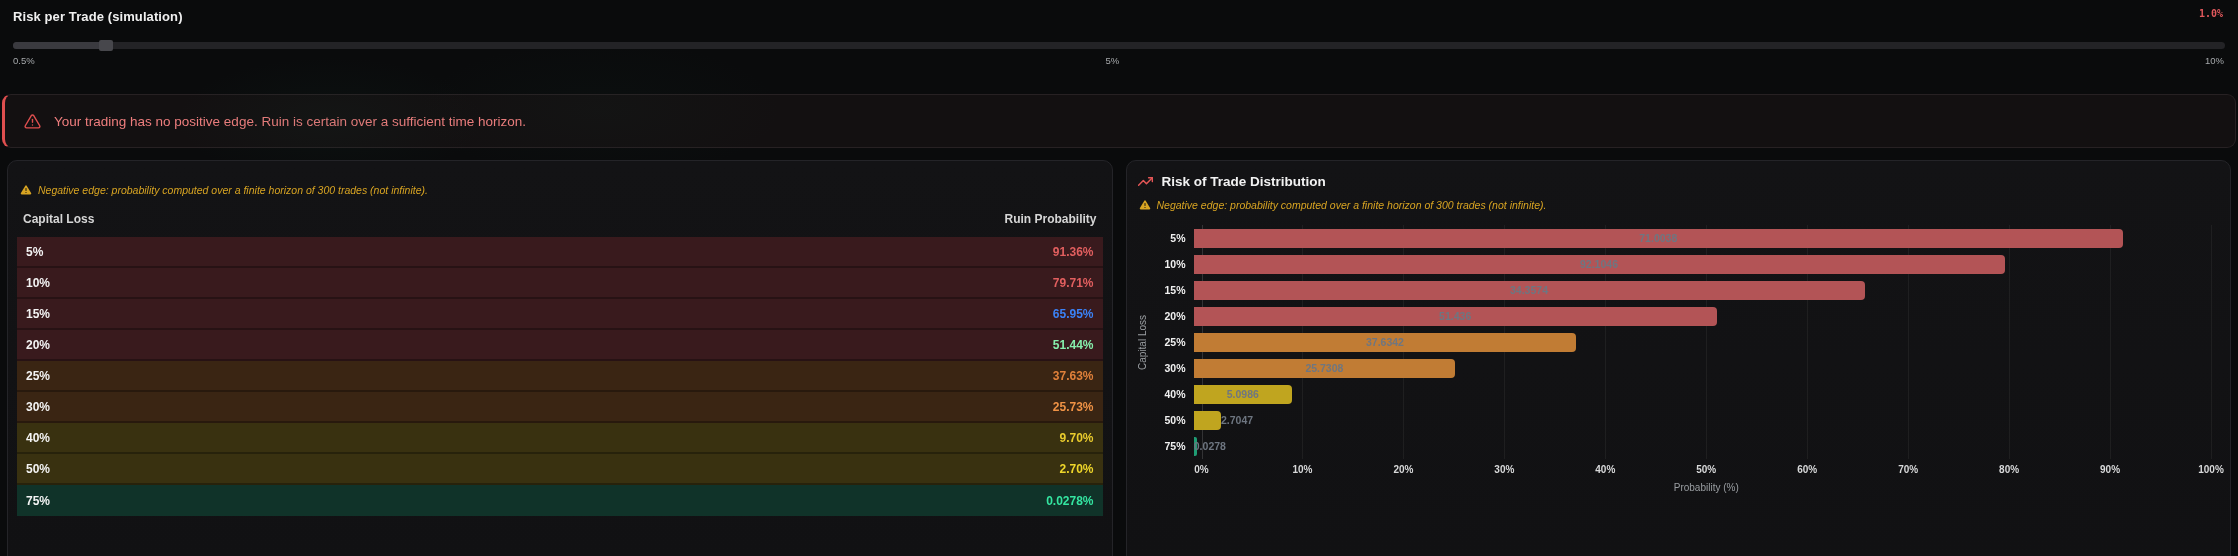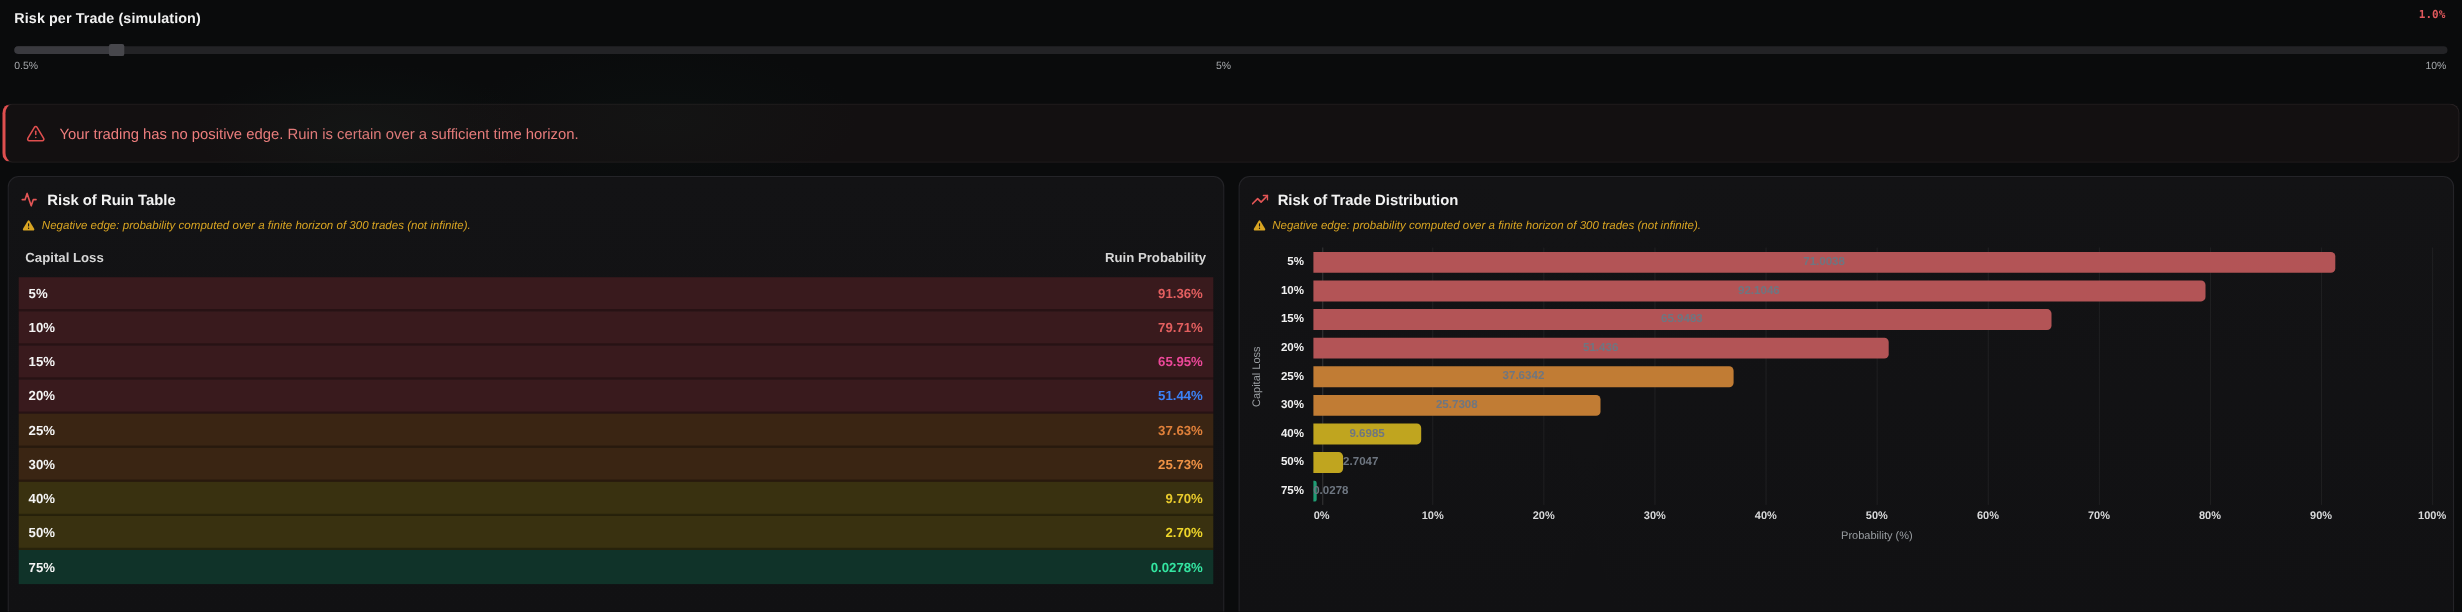--- a/index.html
+++ b/index.html
@@ -128,14 +128,6 @@
 <div class="panels">
 
   <div class="panel">
-    <div class="panel-head">
-      <span class="icon">
-        <svg width="15" height="15" viewBox="0 0 24 24" fill="none" stroke="#e25555" stroke-width="2.4" stroke-linecap="round" stroke-linejoin="round">
-          <polyline points="22 12 18 12 15 21 9 3 6 12 2 12"></polyline>
-        </svg>
-      </span>
-      <span class="panel-title">Risk of Ruin Table</span>
-    </div>
     <div class="panel-warn">
       <span class="icon">
         <svg width="12" height="12" viewBox="0 0 24 24" fill="#d8a422" stroke="none">

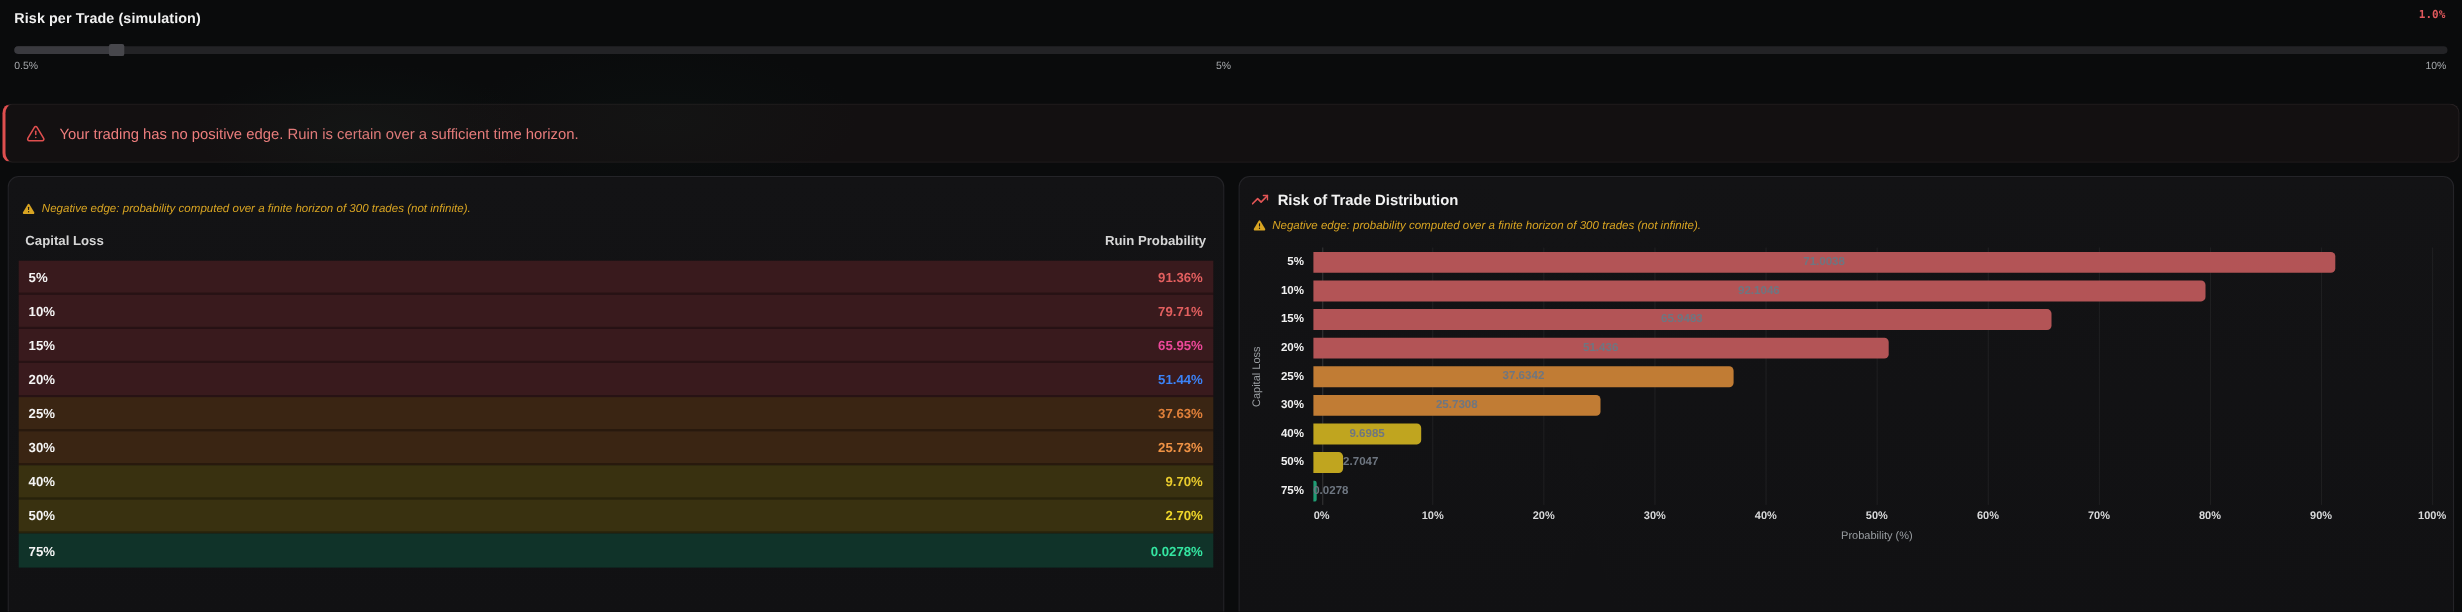--- a/index.html
+++ b/index.html
@@ -237,7 +237,7 @@
             <span class="ytick">15%</span>
             <div class="track">
               <div class="bar" style="width: max(65.9483%, 3px); background: rgb(179, 84, 86);"></div>
-              <span class="bar-label" style="color: rgb(110, 118, 129); left: 32.9742%; transform: translateX(-50%);">65.9483</span>
+              <span class="bar-label" style="color: rgb(110, 118, 129); left: 32.9742%; transform: translateX(-50%);">34.3574</span>
             </div>
           </div>
           <div class="crow">

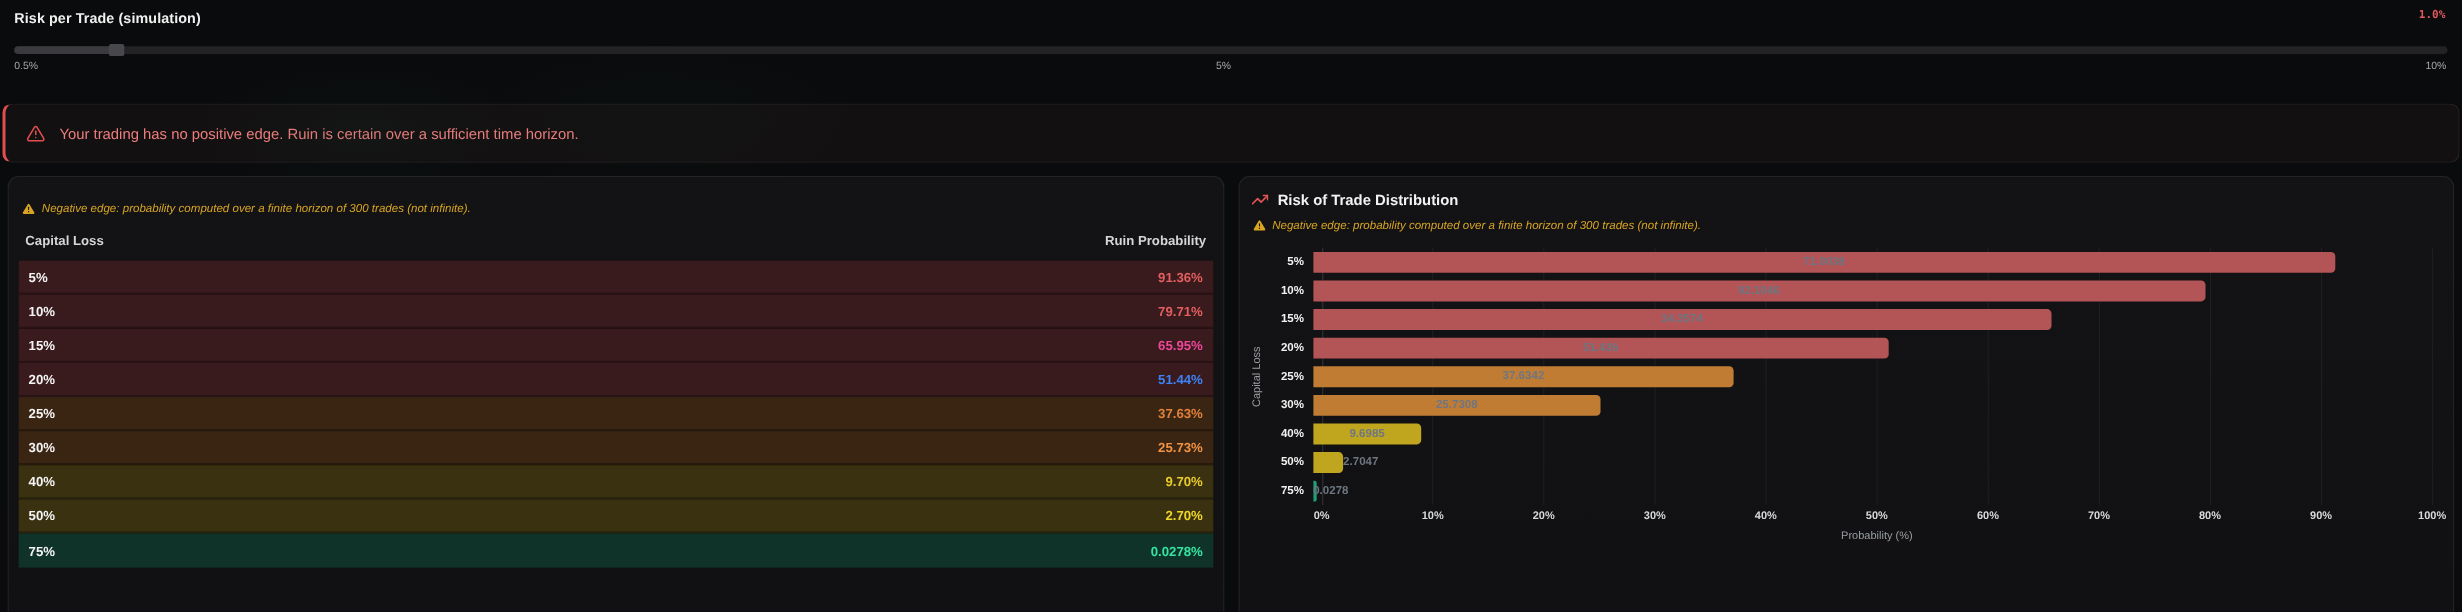--- a/index.html
+++ b/index.html
@@ -153,7 +153,7 @@
         </div>
         <div class="trow" style="background: rgb(57, 26, 29);">
           <span class="tl">15%</span>
-          <span class="tv" style="color: #ec4899;">65.95%</span>
+          <span class="tv" style="color: #3b82f6;">65.95%</span>
         </div>
         <div class="trow" style="background: rgb(57, 26, 29);">
           <span class="tl">20%</span>

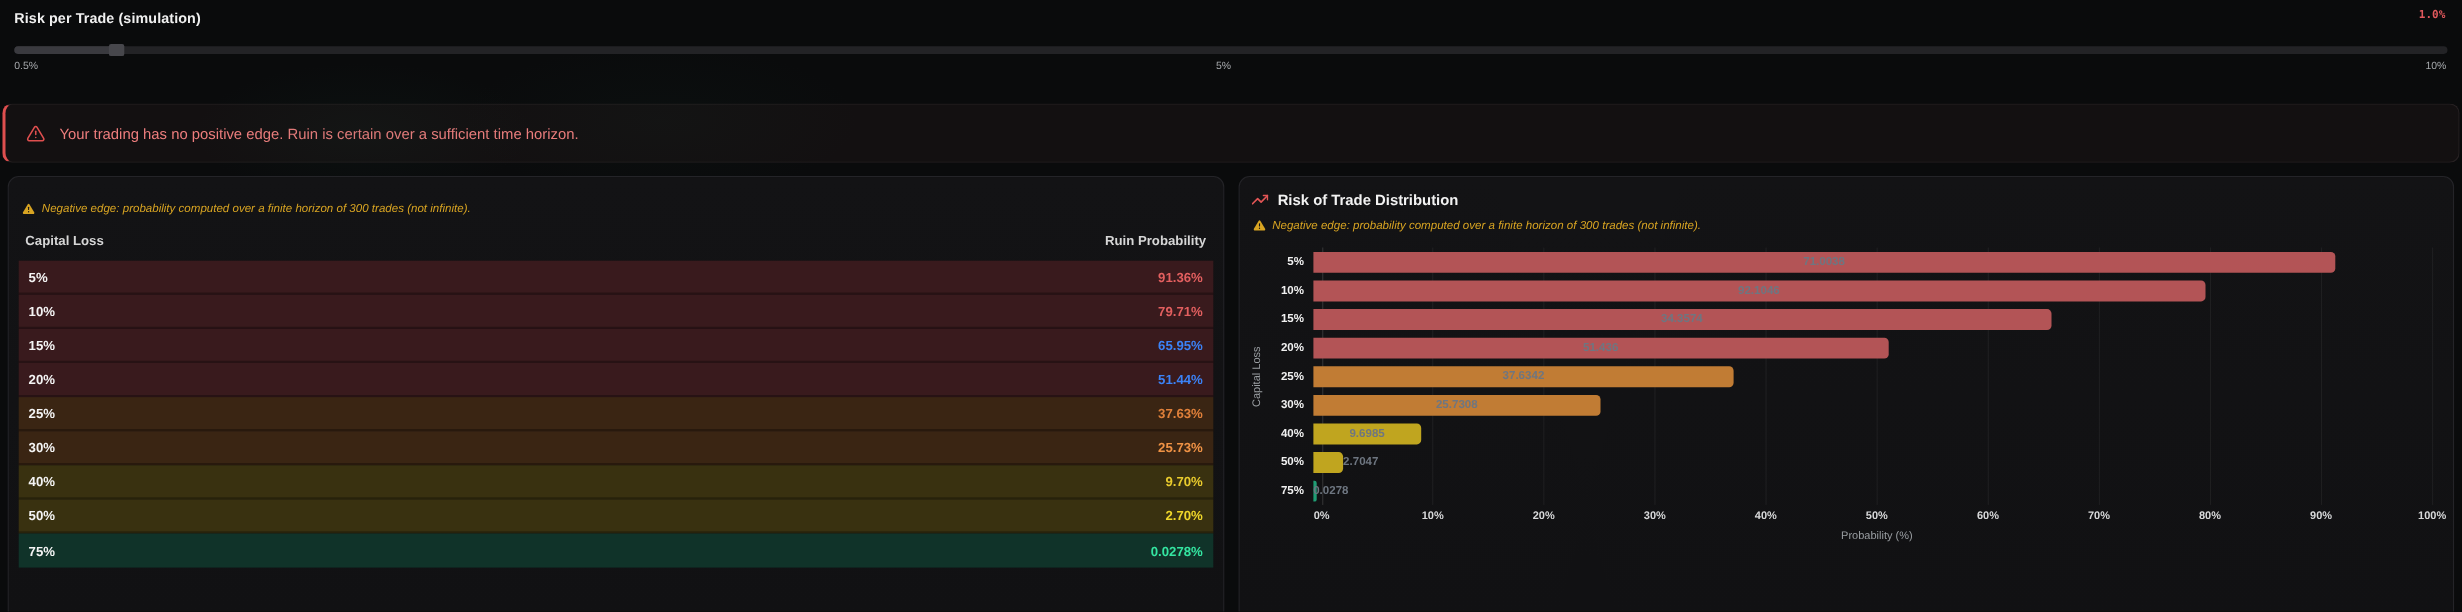--- a/index.html
+++ b/index.html
@@ -157,7 +157,7 @@
         </div>
         <div class="trow" style="background: rgb(57, 26, 29);">
           <span class="tl">20%</span>
-          <span class="tv" style="color: #3b82f6;">51.44%</span>
+          <span class="tv" style="color: #86efac;">51.44%</span>
         </div>
         <div class="trow" style="background: rgb(58, 37, 19);">
           <span class="tl">25%</span>

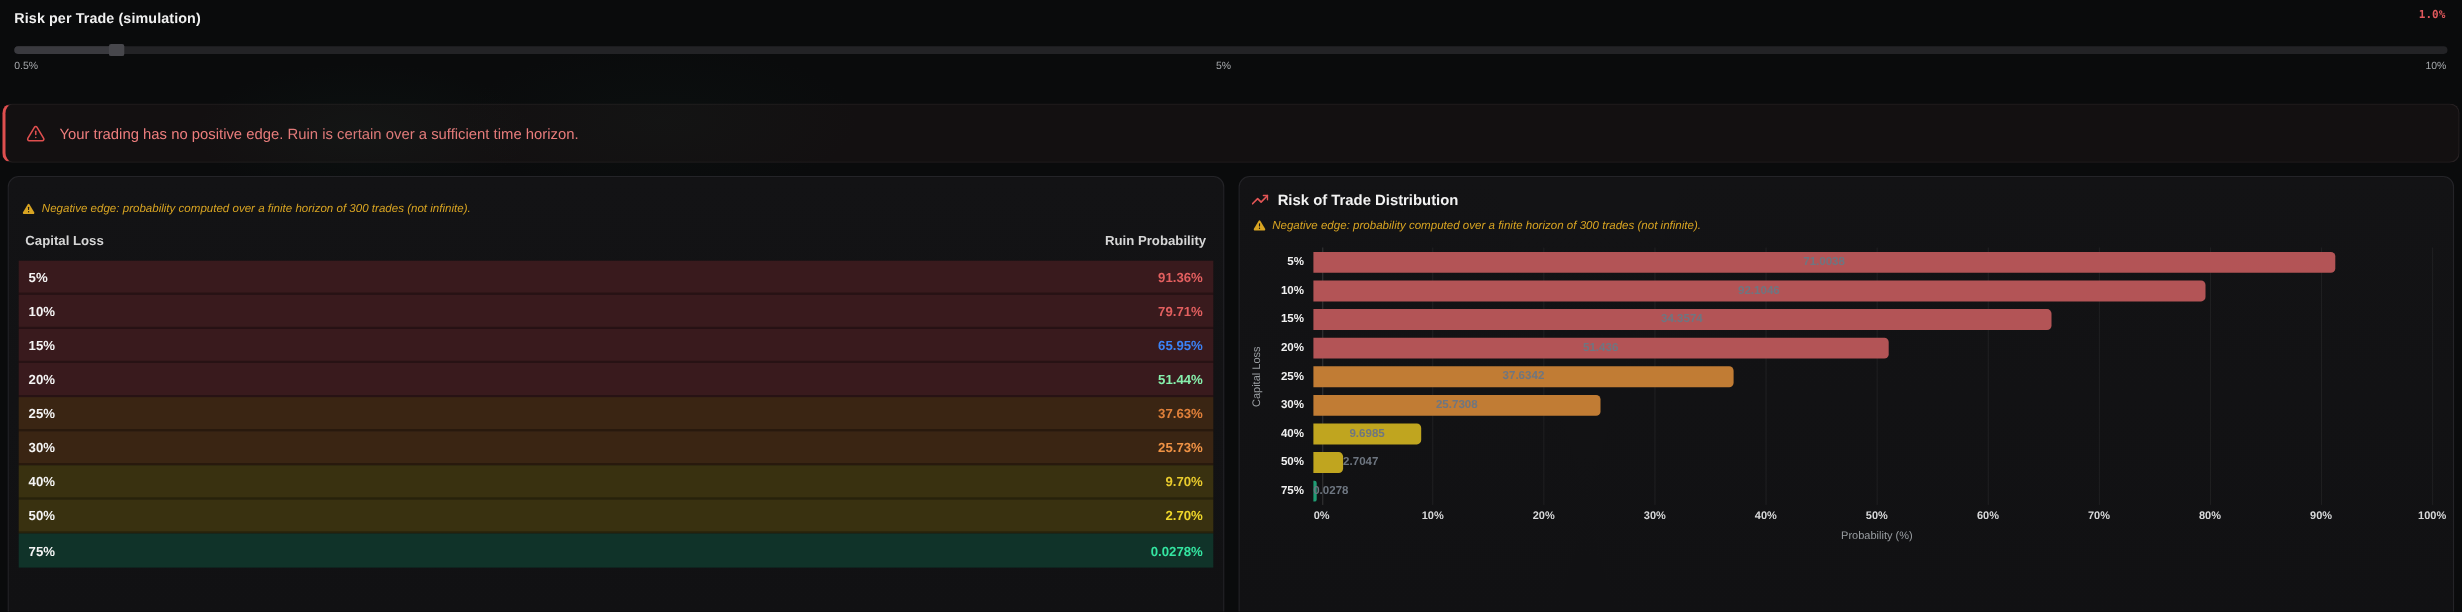--- a/index.html
+++ b/index.html
@@ -265,7 +265,7 @@
             <span class="ytick">40%</span>
             <div class="track">
               <div class="bar" style="width: max(9.6985%, 3px); background: rgb(192, 165, 31);"></div>
-              <span class="bar-label" style="color: rgb(110, 118, 129); left: 4.84925%; transform: translateX(-50%);">9.6985</span>
+              <span class="bar-label" style="color: rgb(110, 118, 129); left: 4.84925%; transform: translateX(-50%);">5.0986</span>
             </div>
           </div>
           <div class="crow">

